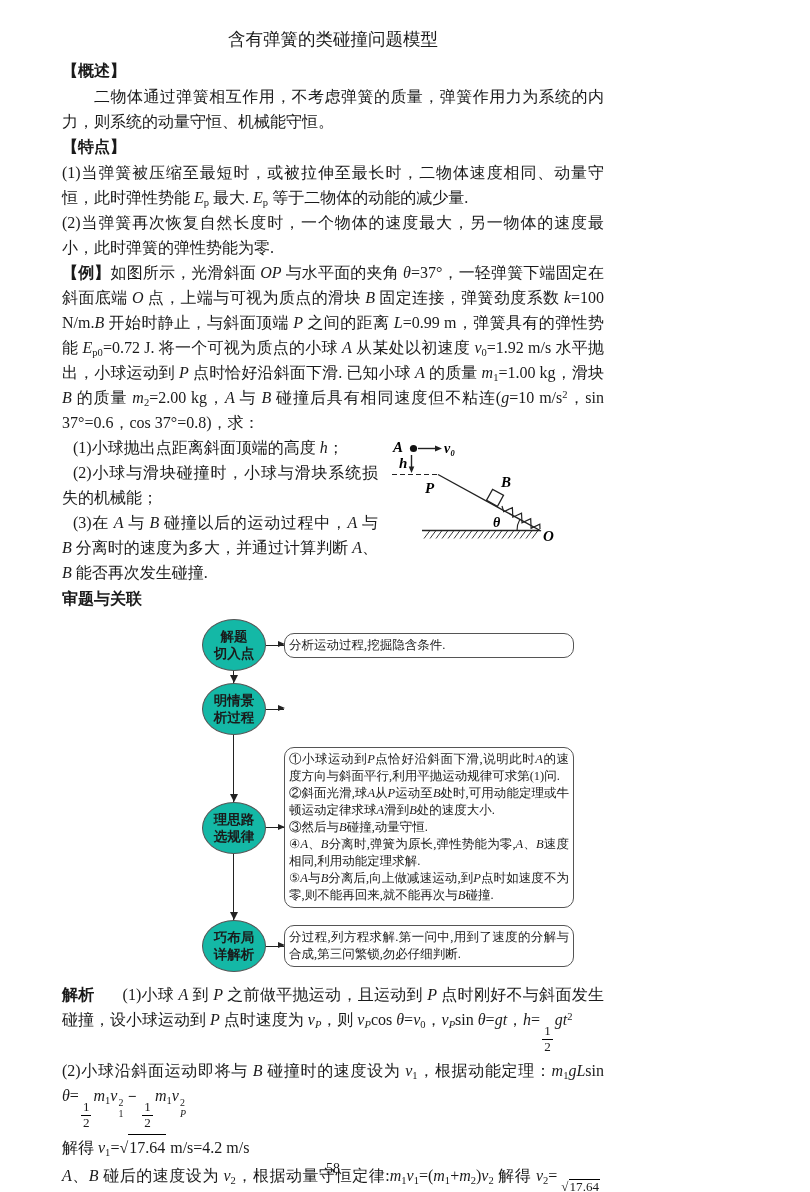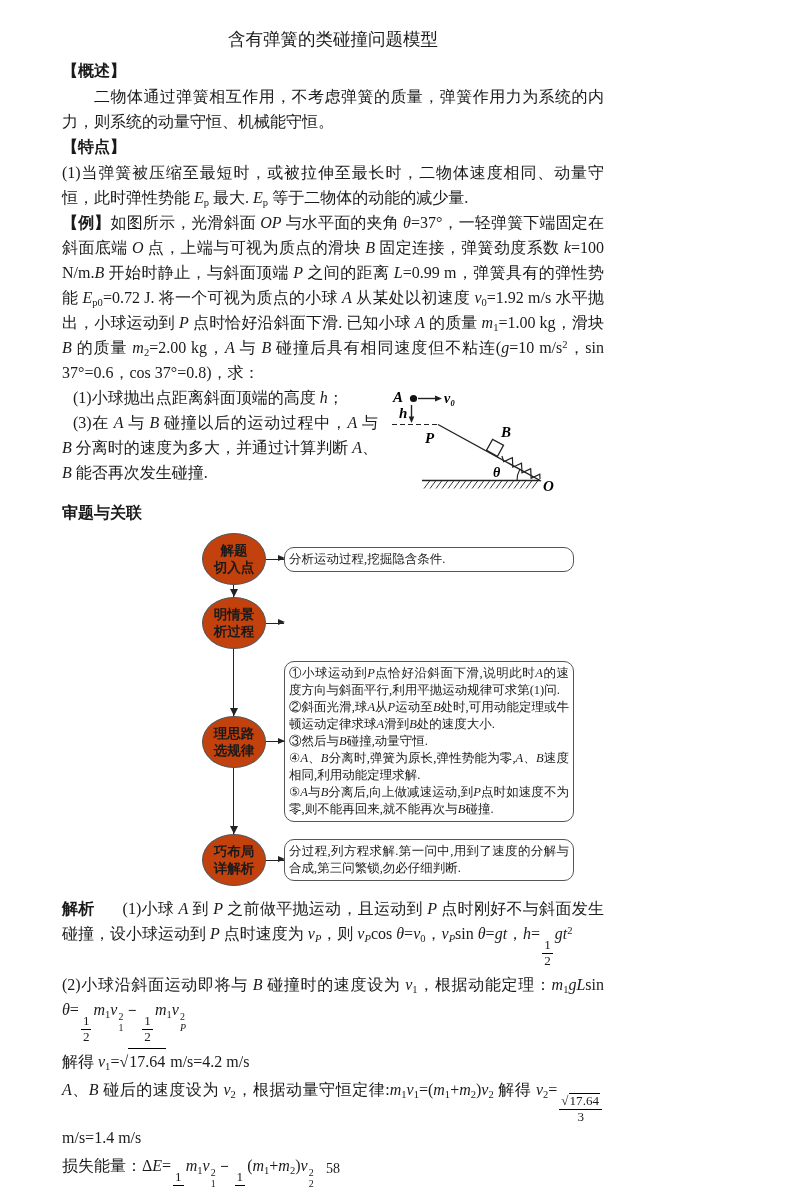--- a/index.html
+++ b/index.html
@@ -68,6 +68,7 @@
 
   <div class="hd">【特点】</div>
   <p>(1)当弹簧被压缩至最短时，或被拉伸至最长时，二物体速度相同、动量守恒，此时弹性势能 <i>E</i><sub>p</sub> 最大. <i>E</i><sub>p</sub> 等于二物体的动能的减少量.</p>
+  <p>(2)当弹簧再次恢复自然长度时，一个物体的速度最大，另一物体的速度最小，此时弹簧的弹性势能为零.</p>
 
   <p><span class="exlabel">【例】</span><span>如图所示，光滑斜面 <i>OP</i> 与水平面的夹角 <i>θ</i>=37°，一轻弹簧下端固定在斜面底端 <i>O</i> 点，上端与可视为质点的滑块 <i>B</i> 固定连接，弹簧劲度系数 <i>k</i>=100 N/m.<i>B</i> 开始时静止，与斜面顶端 <i>P</i> 之间的距离 <i>L</i>=0.99 m，弹簧具有的弹性势能 <i>E</i><sub>p0</sub>=0.72 J. 将一个可视为质点的小球 <i>A</i> 从某处以初速度 <i>v</i><sub>0</sub>=1.92 m/s 水平抛出，小球运动到 <i>P</i> 点时恰好沿斜面下滑. 已知小球 <i>A</i> 的质量 <i>m</i><sub>1</sub>=1.00 kg，滑块 <i>B</i> 的质量 <i>m</i><sub>2</sub>=2.00 kg，<i>A</i> 与 <i>B</i> 碰撞后具有相同速度但不粘连(<i>g</i>=10 m/s<sup>2</sup>，sin 37°=0.6，cos 37°=0.8)，求：</span></p>
 

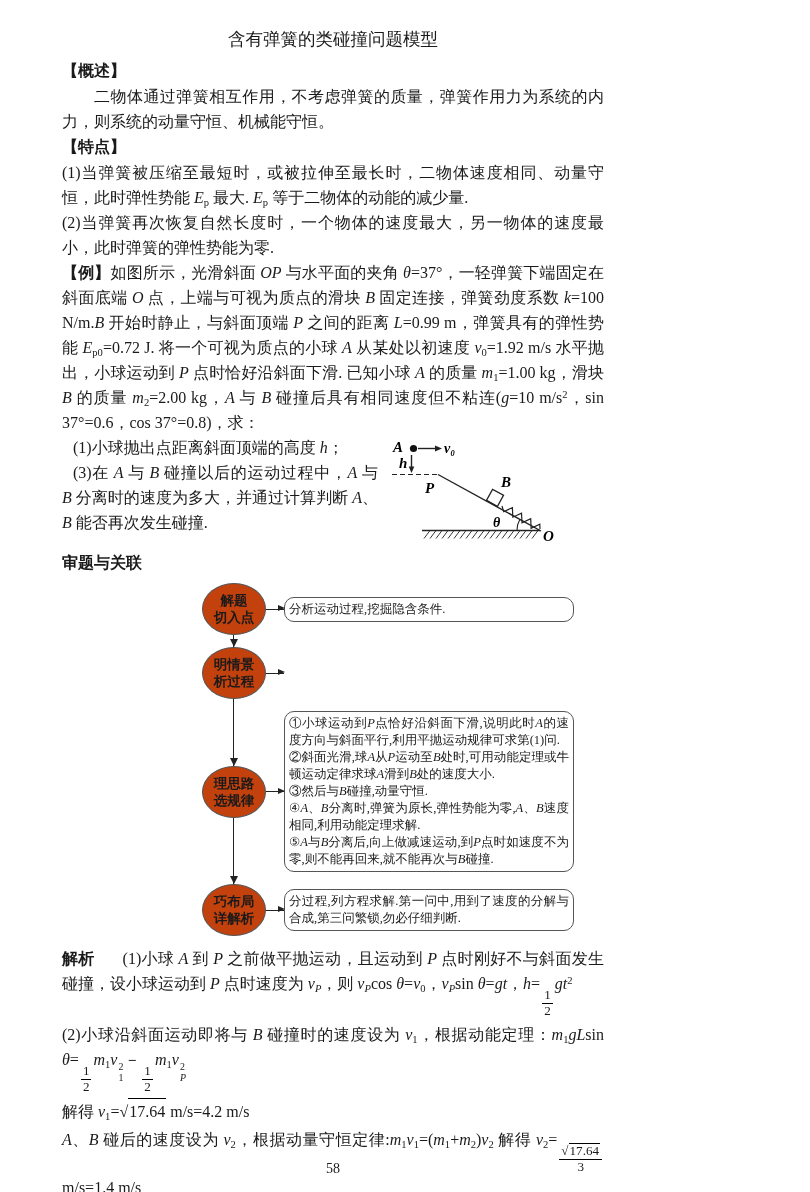--- a/index.html
+++ b/index.html
@@ -97,6 +97,7 @@
   </div>
 
   <p class="q">(1)小球抛出点距离斜面顶端的高度 <i>h</i>；</p>
+  <p class="q">(2)小球与滑块碰撞时，小球与滑块系统损失的机械能；</p>
   <p class="q">(3)在 <i>A</i> 与 <i>B</i> 碰撞以后的运动过程中，<i>A</i> 与 <i>B</i> 分离时的速度为多大，并通过计算判断 <i>A</i>、<i>B</i> 能否再次发生碰撞.</p>
 
   <div class="sec-hd">审题与关联</div>

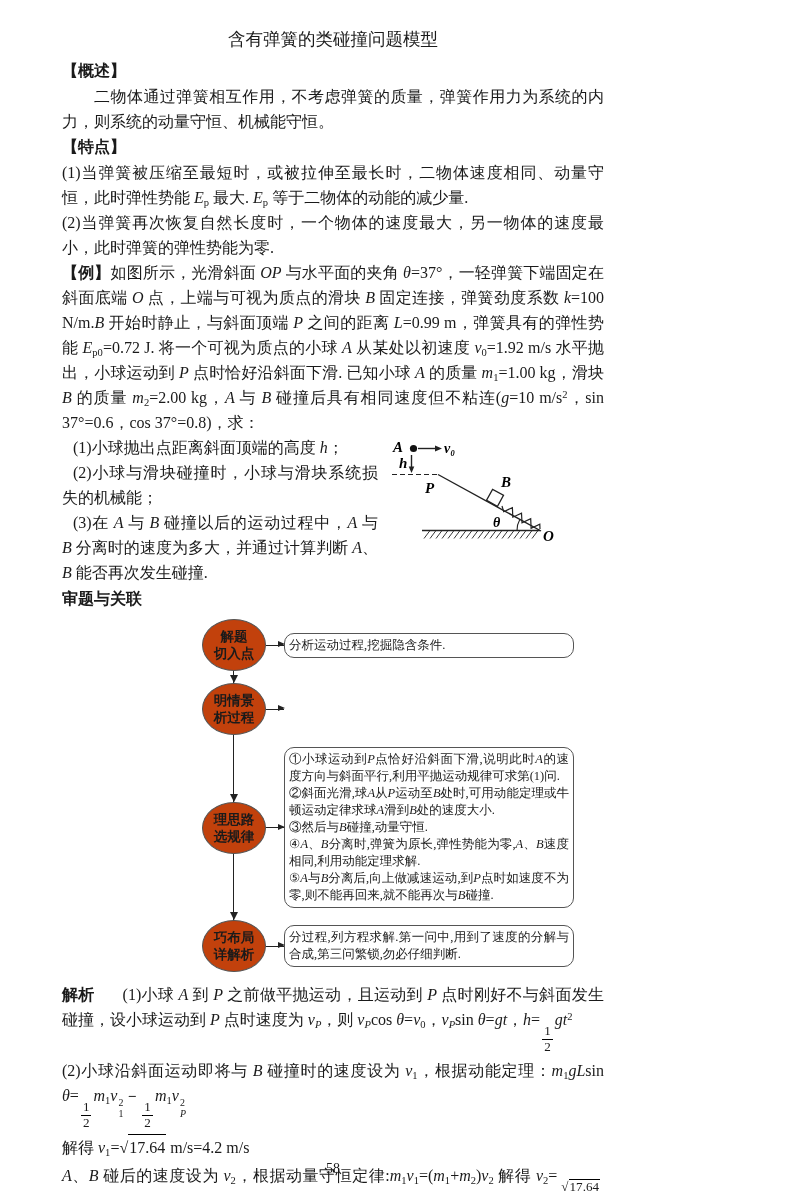--- a/index.html
+++ b/index.html
@@ -41,7 +41,7 @@
   .fc-row{display:flex;align-items:center;position:relative;}
   .fc-row+.fc-row{margin-top:12px;}
   .fc-ellipse{position:relative;flex:0 0 auto;box-sizing:border-box;width:64px;height:52px;
-              border:1px solid #555;border-radius:50%;background:#c2410c;
+              border:1px solid #555;border-radius:50%;background:#14b8a6;
               display:flex;flex-direction:column;align-items:center;justify-content:center;
               font-weight:bold;font-size:13.5px;line-height:17px;text-align:center;z-index:1;}
   .fc-ellipse.arr::before{content:"";position:absolute;top:-9px;left:50%;margin-left:-4px;

